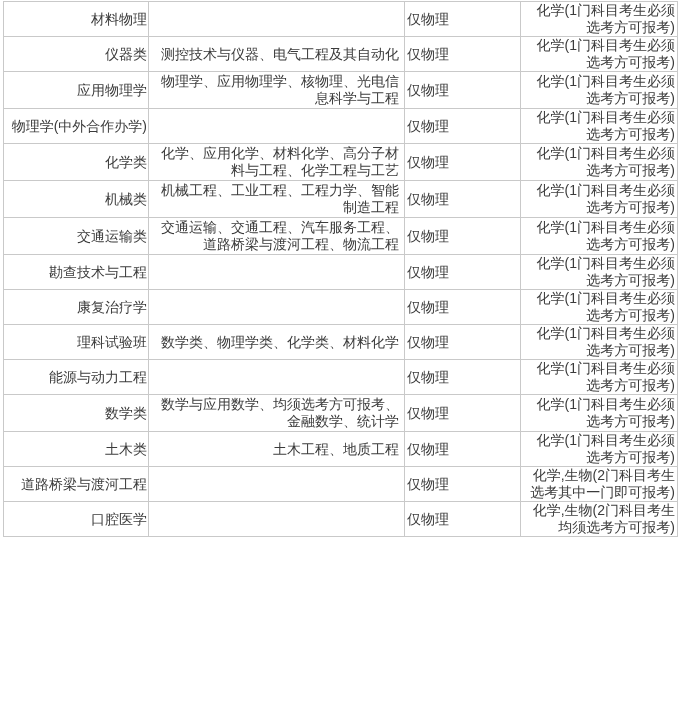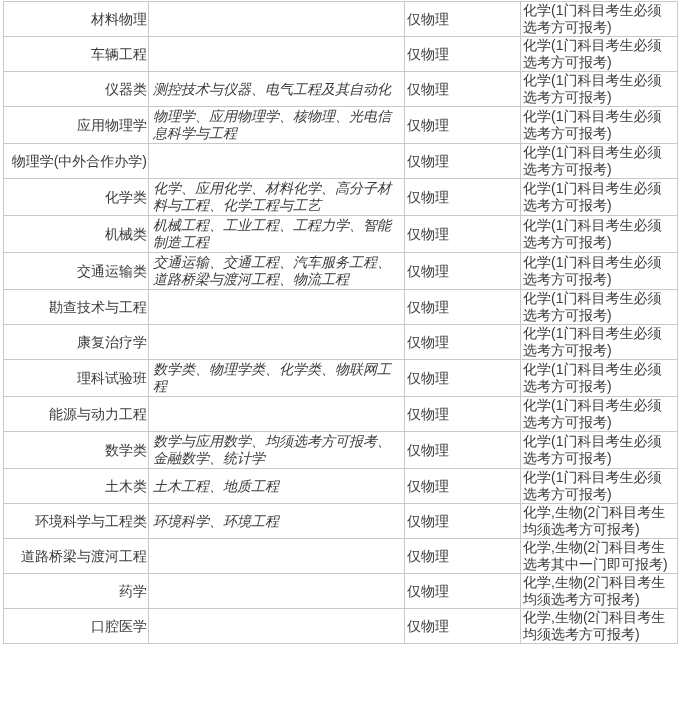--- a/index.html
+++ b/index.html
@@ -46,7 +46,7 @@
     padding: 0 2px;
   }
   td.c-extra {
-    text-align: left;
+    text-align: right;
     white-space: pre-line;
     line-height: 16px;
     padding: 0 2px;

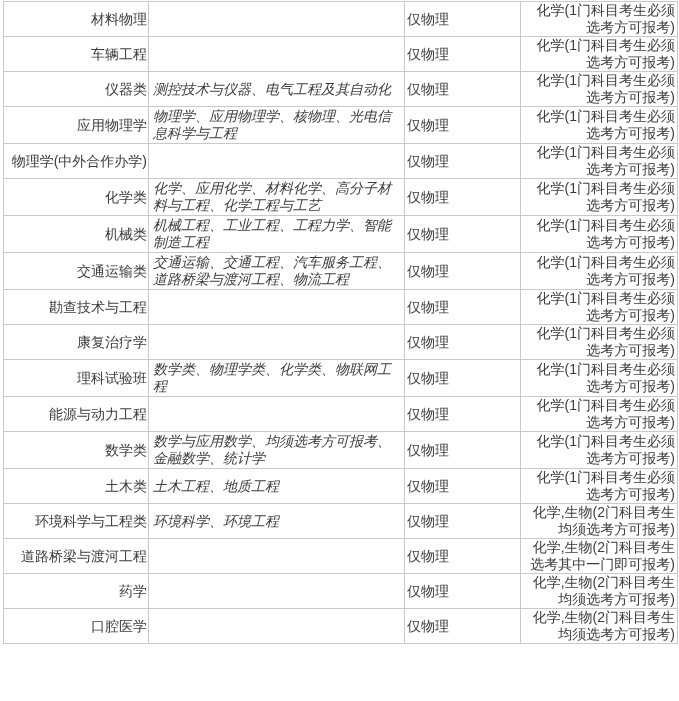--- a/index.html
+++ b/index.html
@@ -66,13 +66,6 @@
     <tbody>
         <tr>
     <td class="c-major">材料物理</td>
-    <td class="c-sub"></td>
-    <td class="c-req">仅物理</td>
-    <td class="c-extra">化学(1门科目考生必须
-选考方可报考)</td>
-  </tr>
-        <tr>
-    <td class="c-major">车辆工程</td>
     <td class="c-sub"></td>
     <td class="c-req">仅物理</td>
     <td class="c-extra">化学(1门科目考生必须

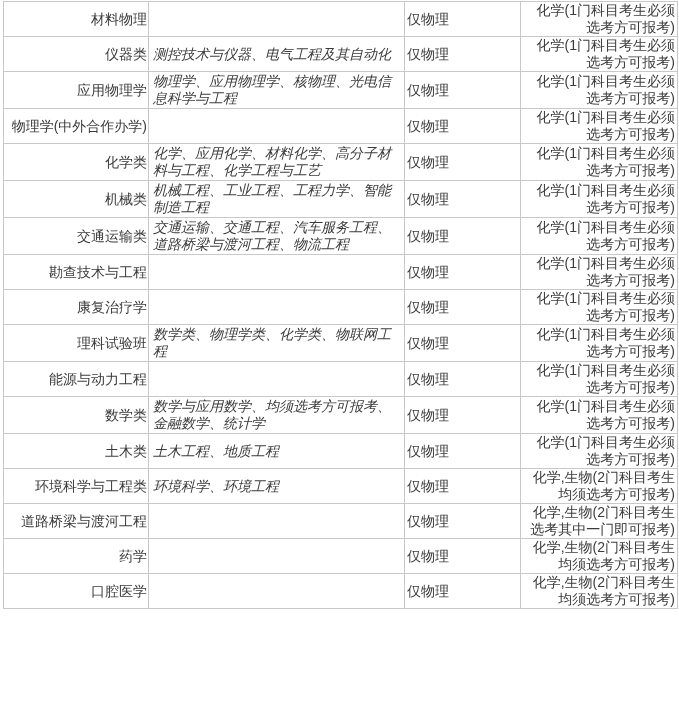--- a/index.html
+++ b/index.html
@@ -37,9 +37,8 @@
     padding: 0 1px;
   }
   td.c-sub {
-    text-align: left;
+    text-align: right;
     padding: 1px 5px 1px 4px;
-    font-style: italic;
   }
   td.c-req {
     text-align: left;

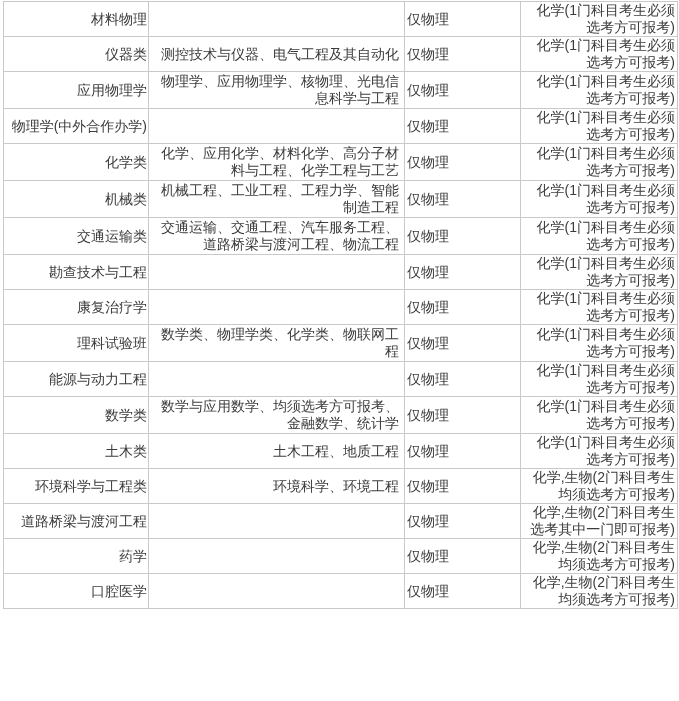--- a/index.html
+++ b/index.html
@@ -128,7 +128,7 @@
   </tr>
         <tr>
     <td class="c-major">理科试验班</td>
-    <td class="c-sub">数学类、物理学类、化学类、物联网工程</td>
+    <td class="c-sub">数学类、物理学类、化学类、材料化学</td>
     <td class="c-req">仅物理</td>
     <td class="c-extra">化学(1门科目考生必须
 选考方可报考)</td>

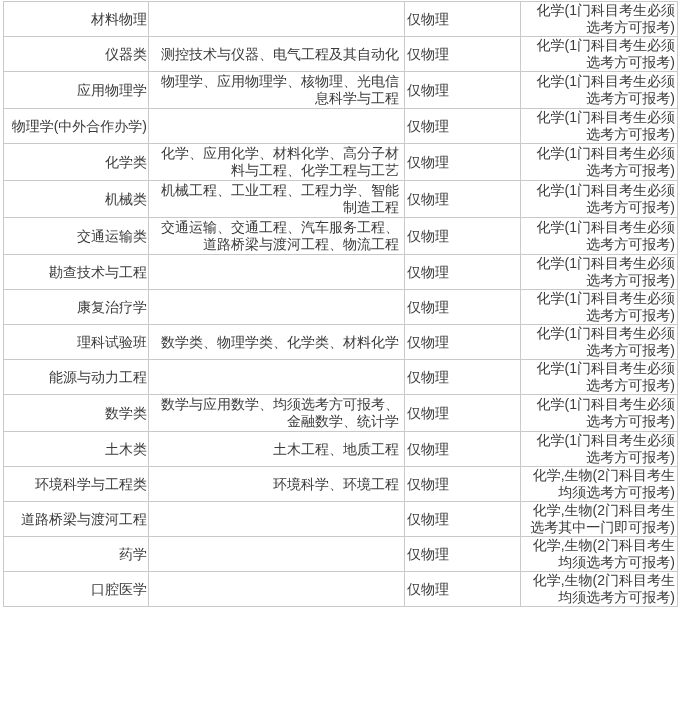--- a/index.html
+++ b/index.html
@@ -155,13 +155,6 @@
 选考方可报考)</td>
   </tr>
         <tr>
-    <td class="c-major">环境科学与工程类</td>
-    <td class="c-sub">环境科学、环境工程</td>
-    <td class="c-req">仅物理</td>
-    <td class="c-extra">化学,生物(2门科目考生
-均须选考方可报考)</td>
-  </tr>
-        <tr>
     <td class="c-major">道路桥梁与渡河工程</td>
     <td class="c-sub"></td>
     <td class="c-req">仅物理</td>

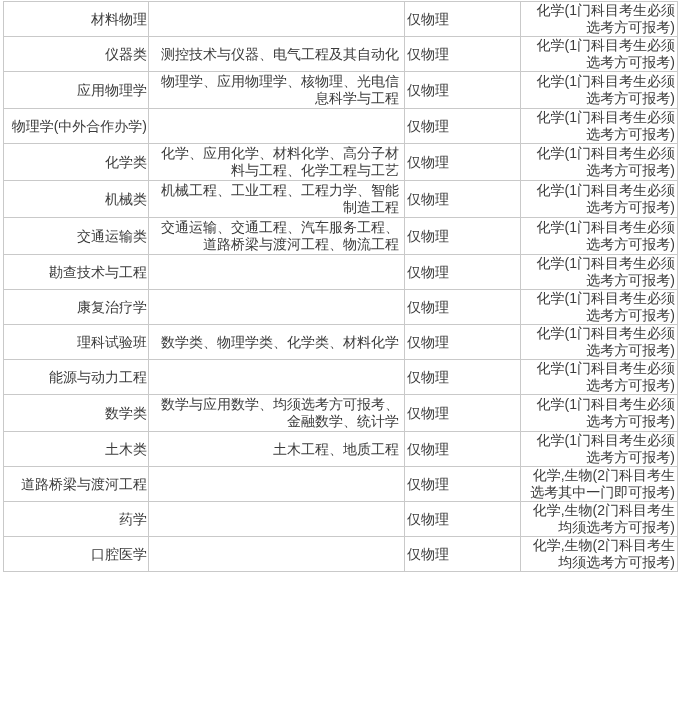--- a/index.html
+++ b/index.html
@@ -162,13 +162,6 @@
 选考其中一门即可报考)</td>
   </tr>
         <tr>
-    <td class="c-major">药学</td>
-    <td class="c-sub"></td>
-    <td class="c-req">仅物理</td>
-    <td class="c-extra">化学,生物(2门科目考生
-均须选考方可报考)</td>
-  </tr>
-        <tr>
     <td class="c-major">口腔医学</td>
     <td class="c-sub"></td>
     <td class="c-req">仅物理</td>

